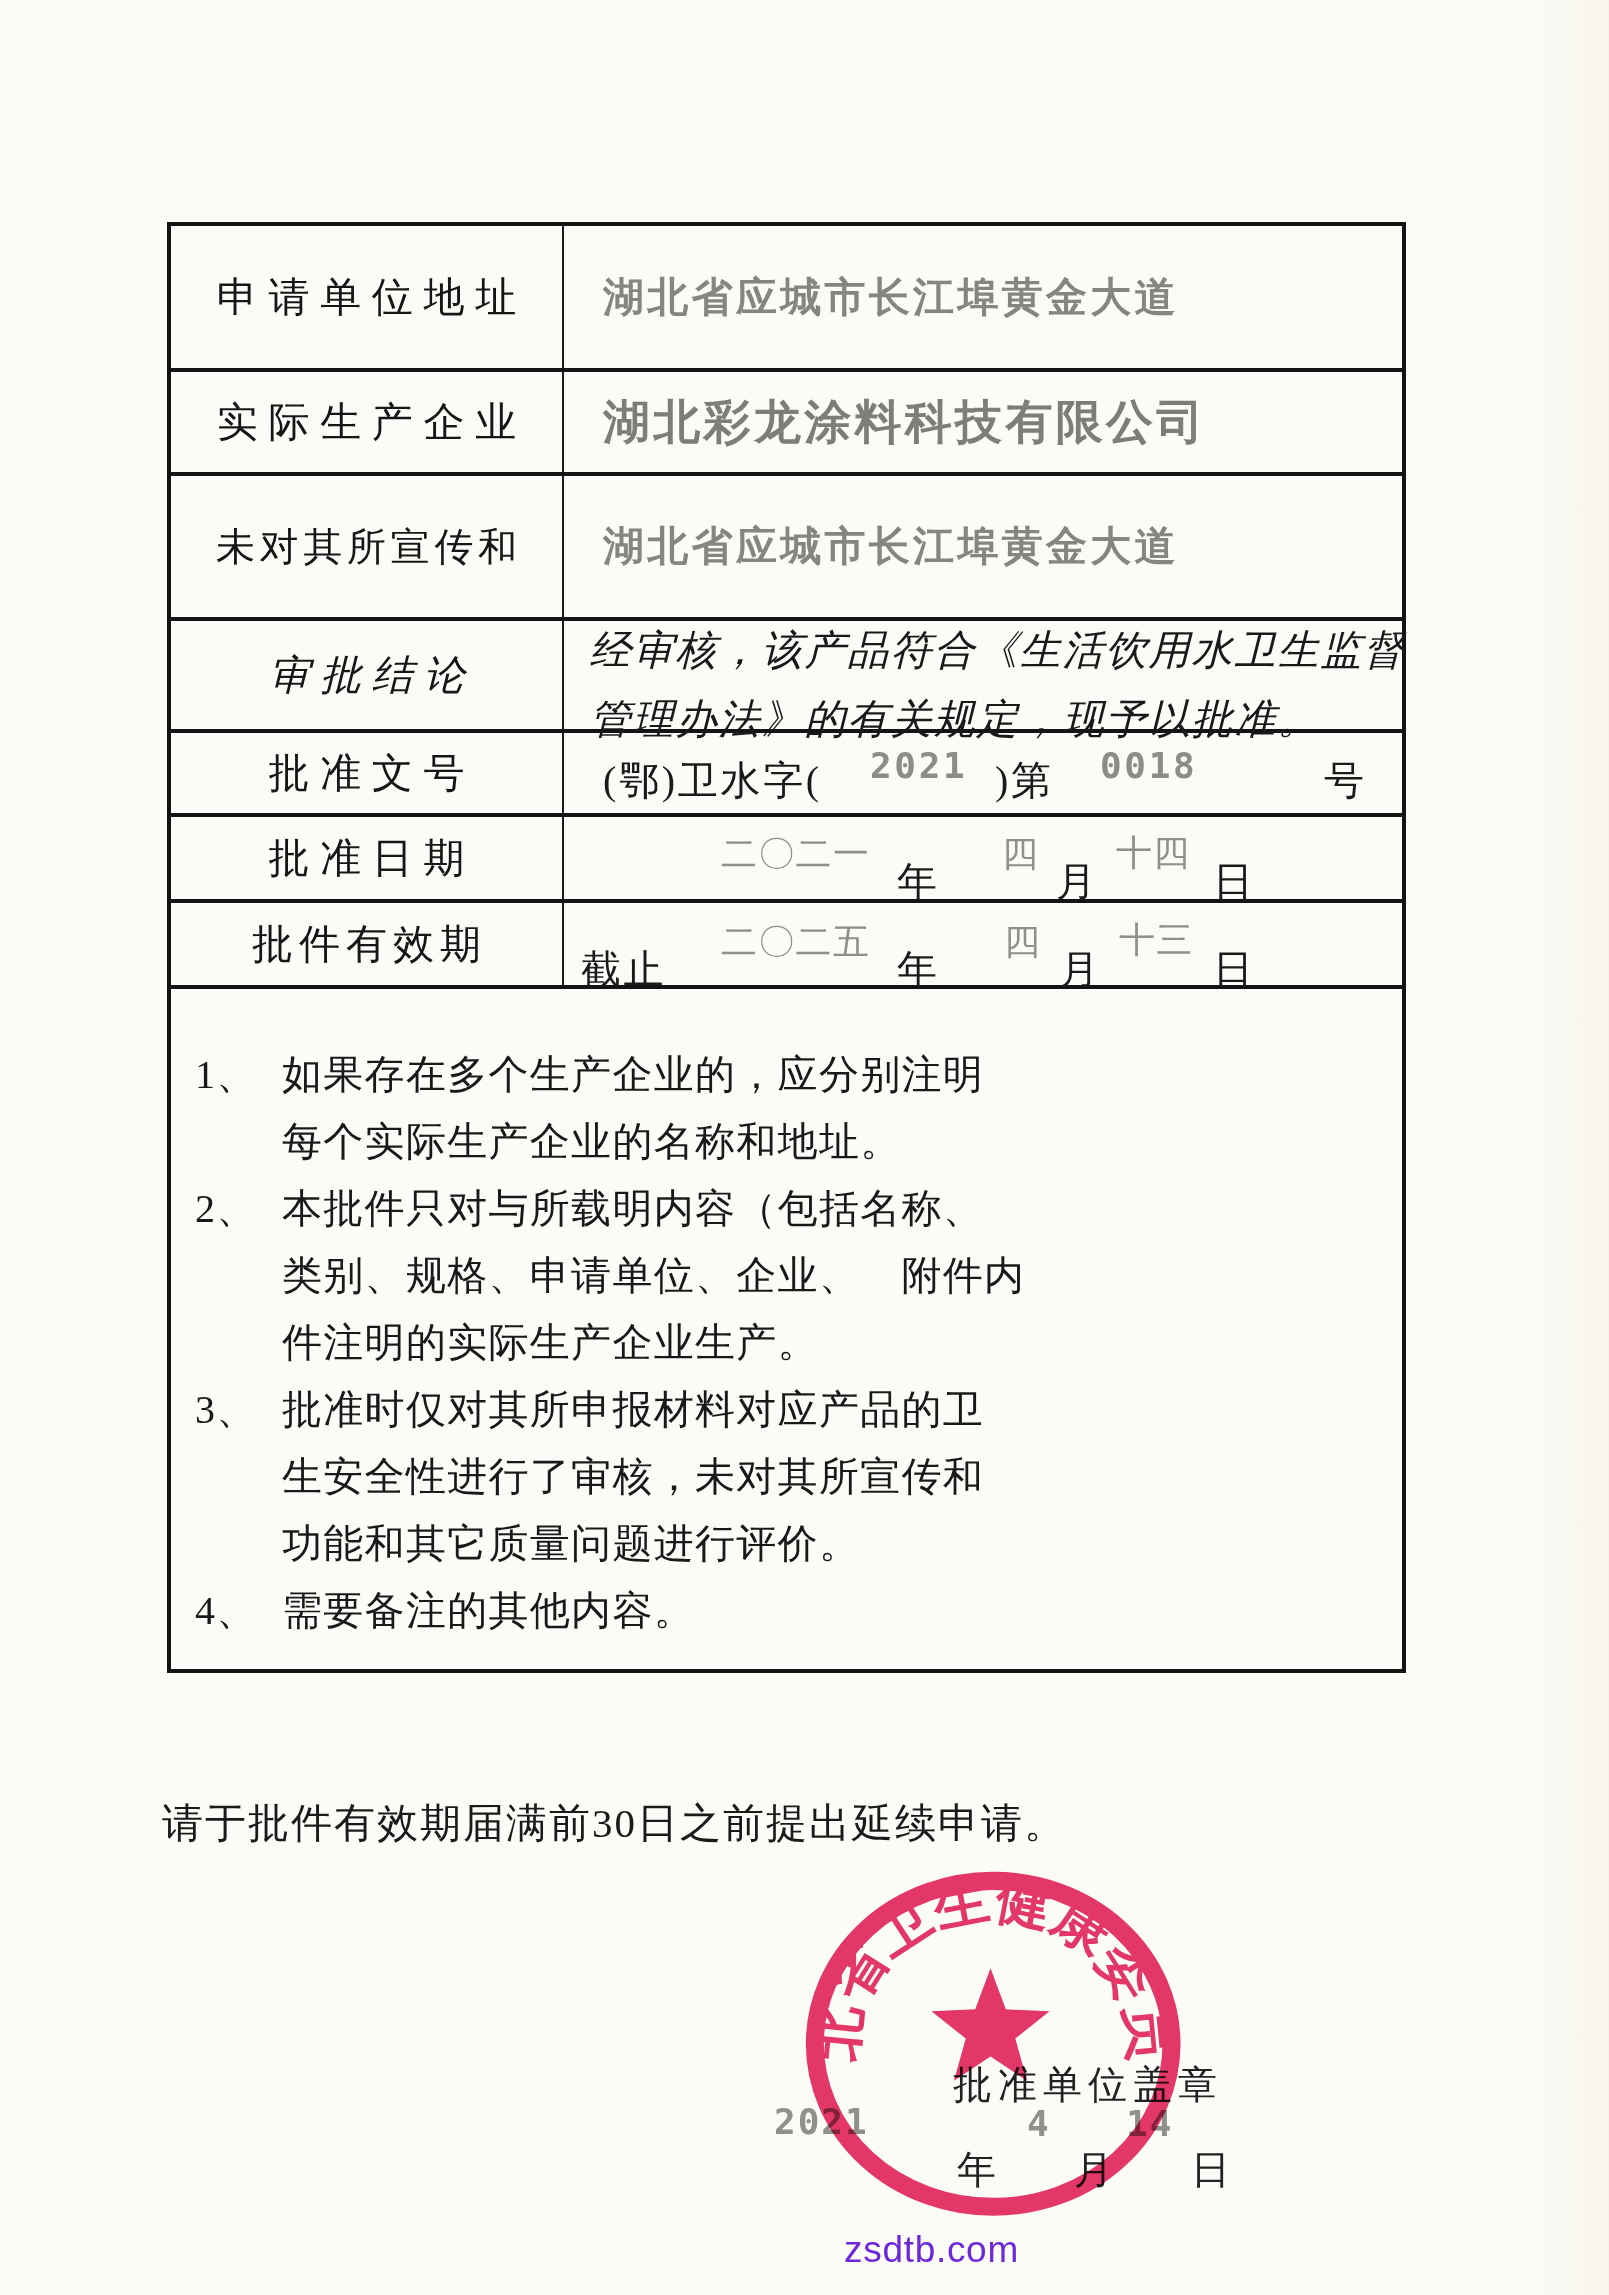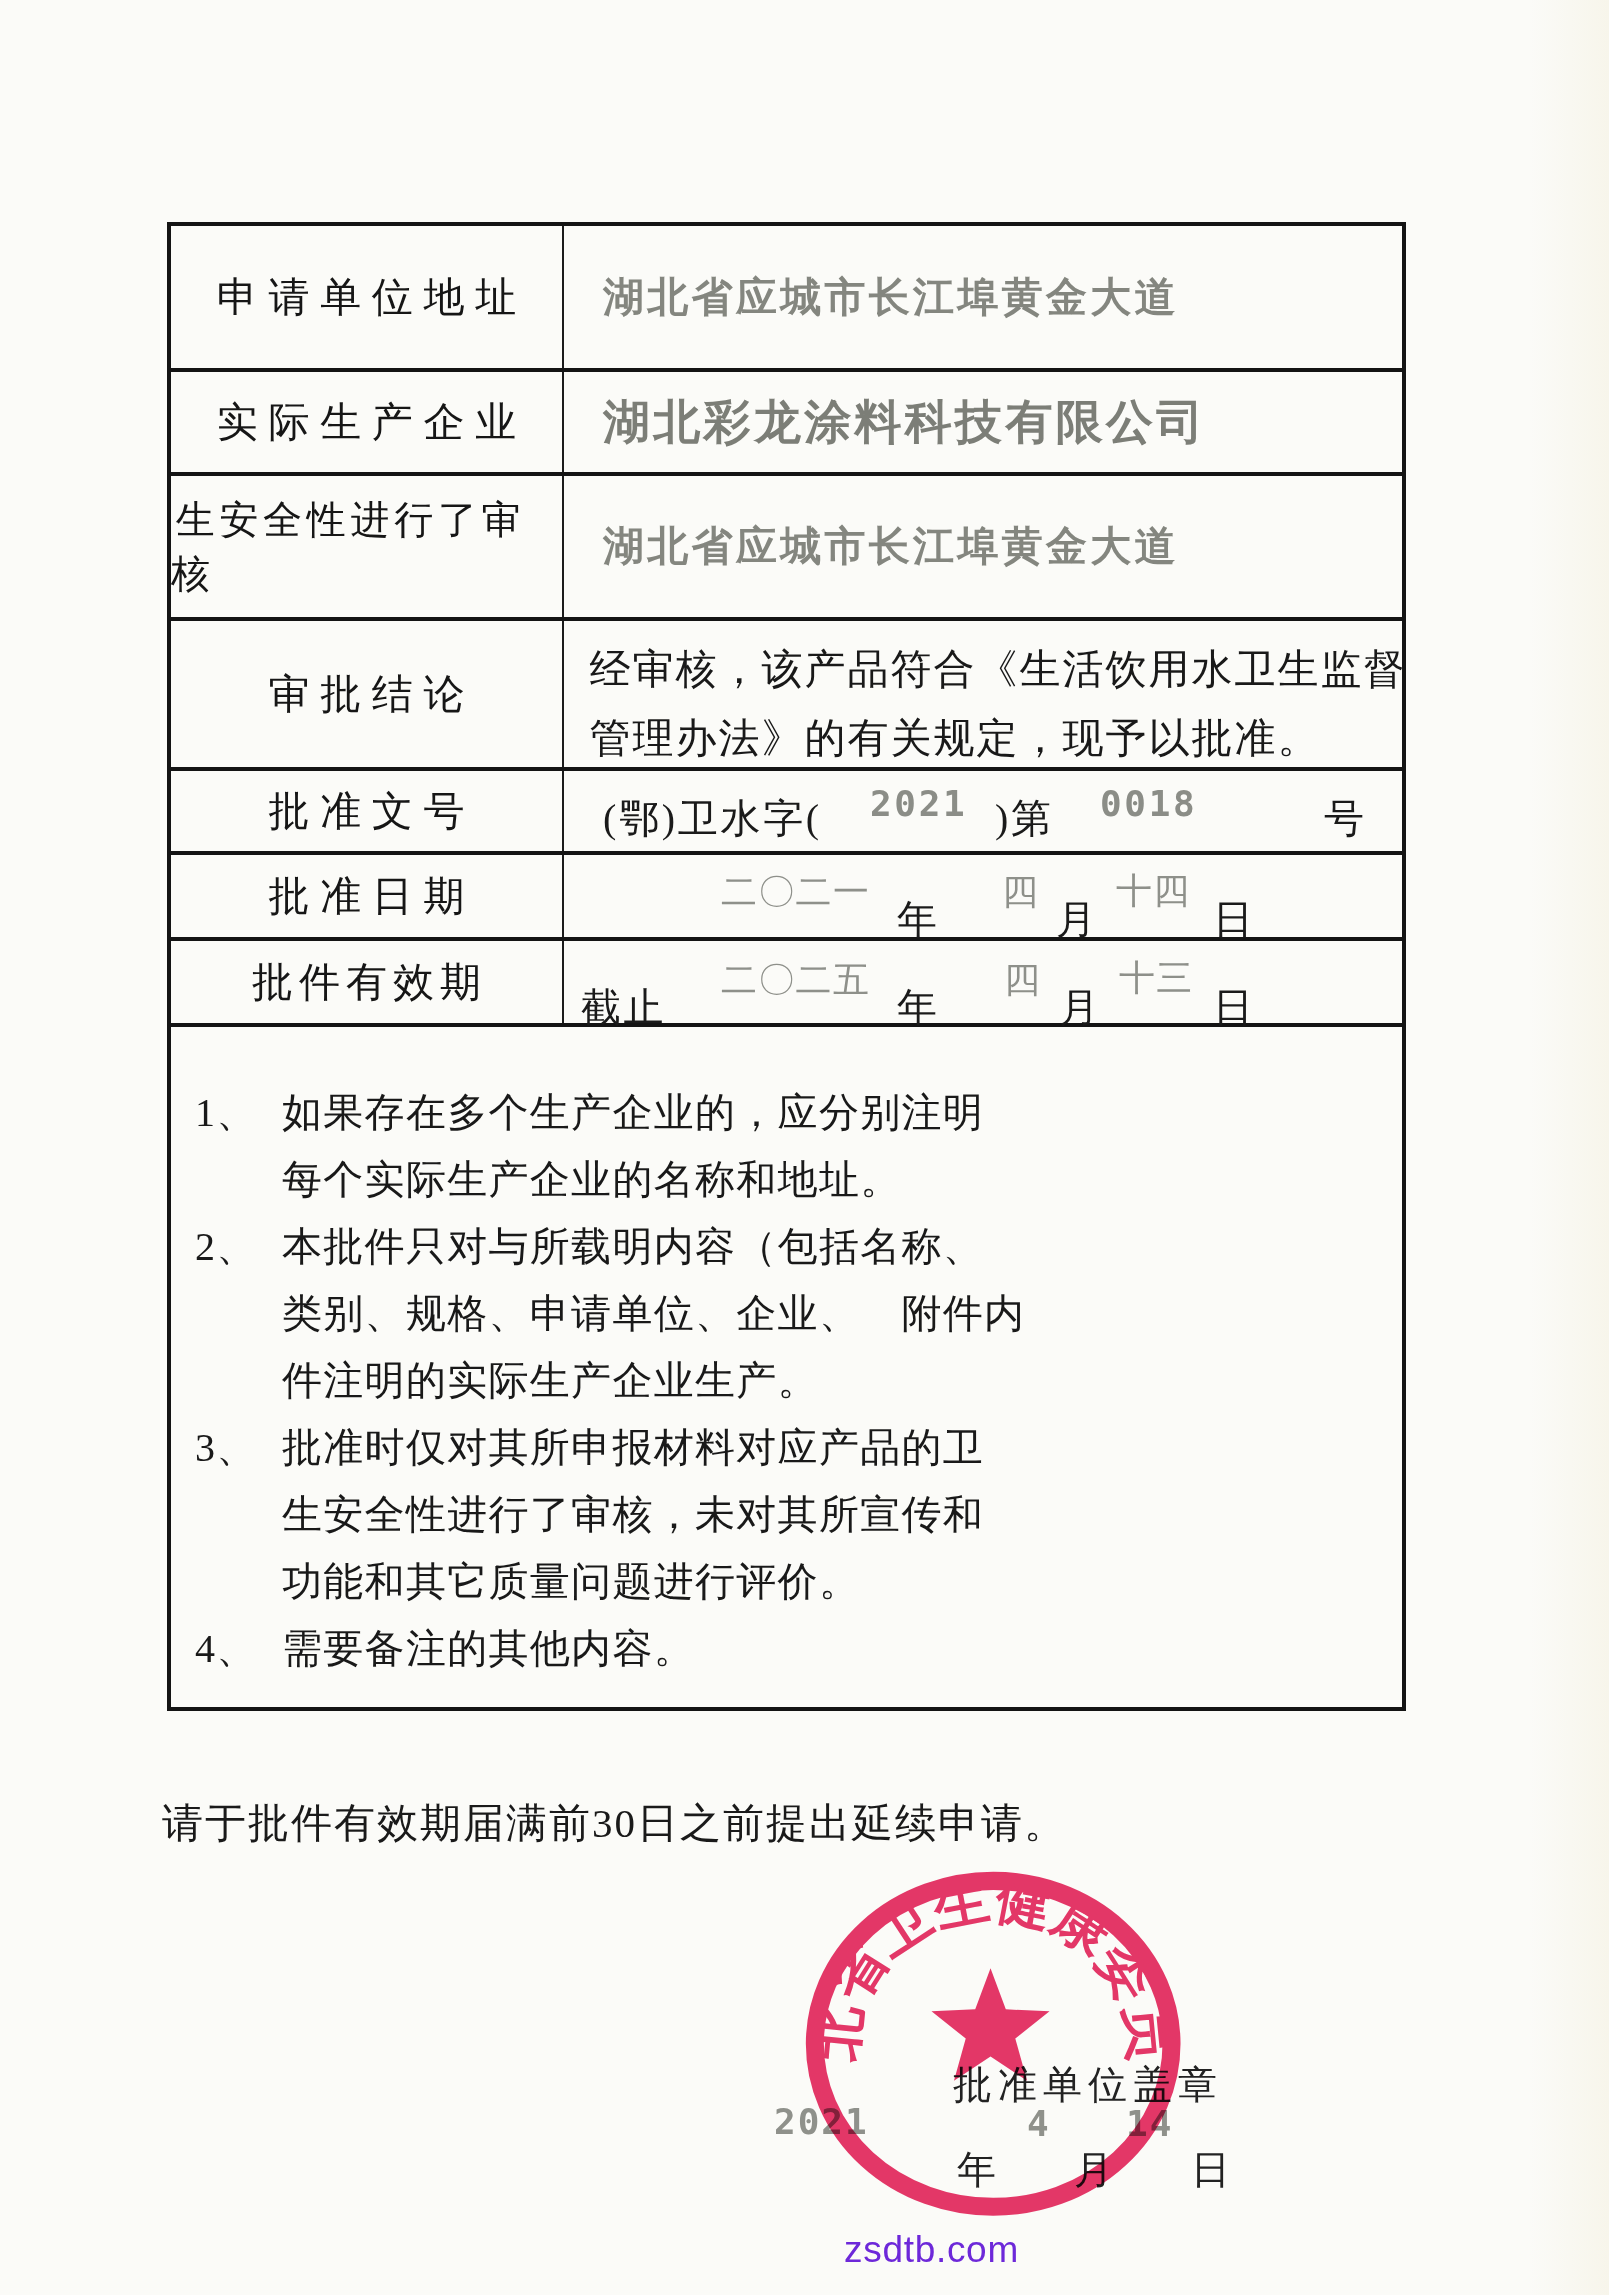--- a/index.html
+++ b/index.html
@@ -114,7 +114,7 @@
     </div>
 
     <div class="trow r3">
-      <div class="lcell">生安全性进行了审核</div>
+      <div class="lcell">未对其所宣传和</div>
       <div class="vcell">
         <span class="typedval">湖北省应城市长江埠黄金大道</span>
       </div>

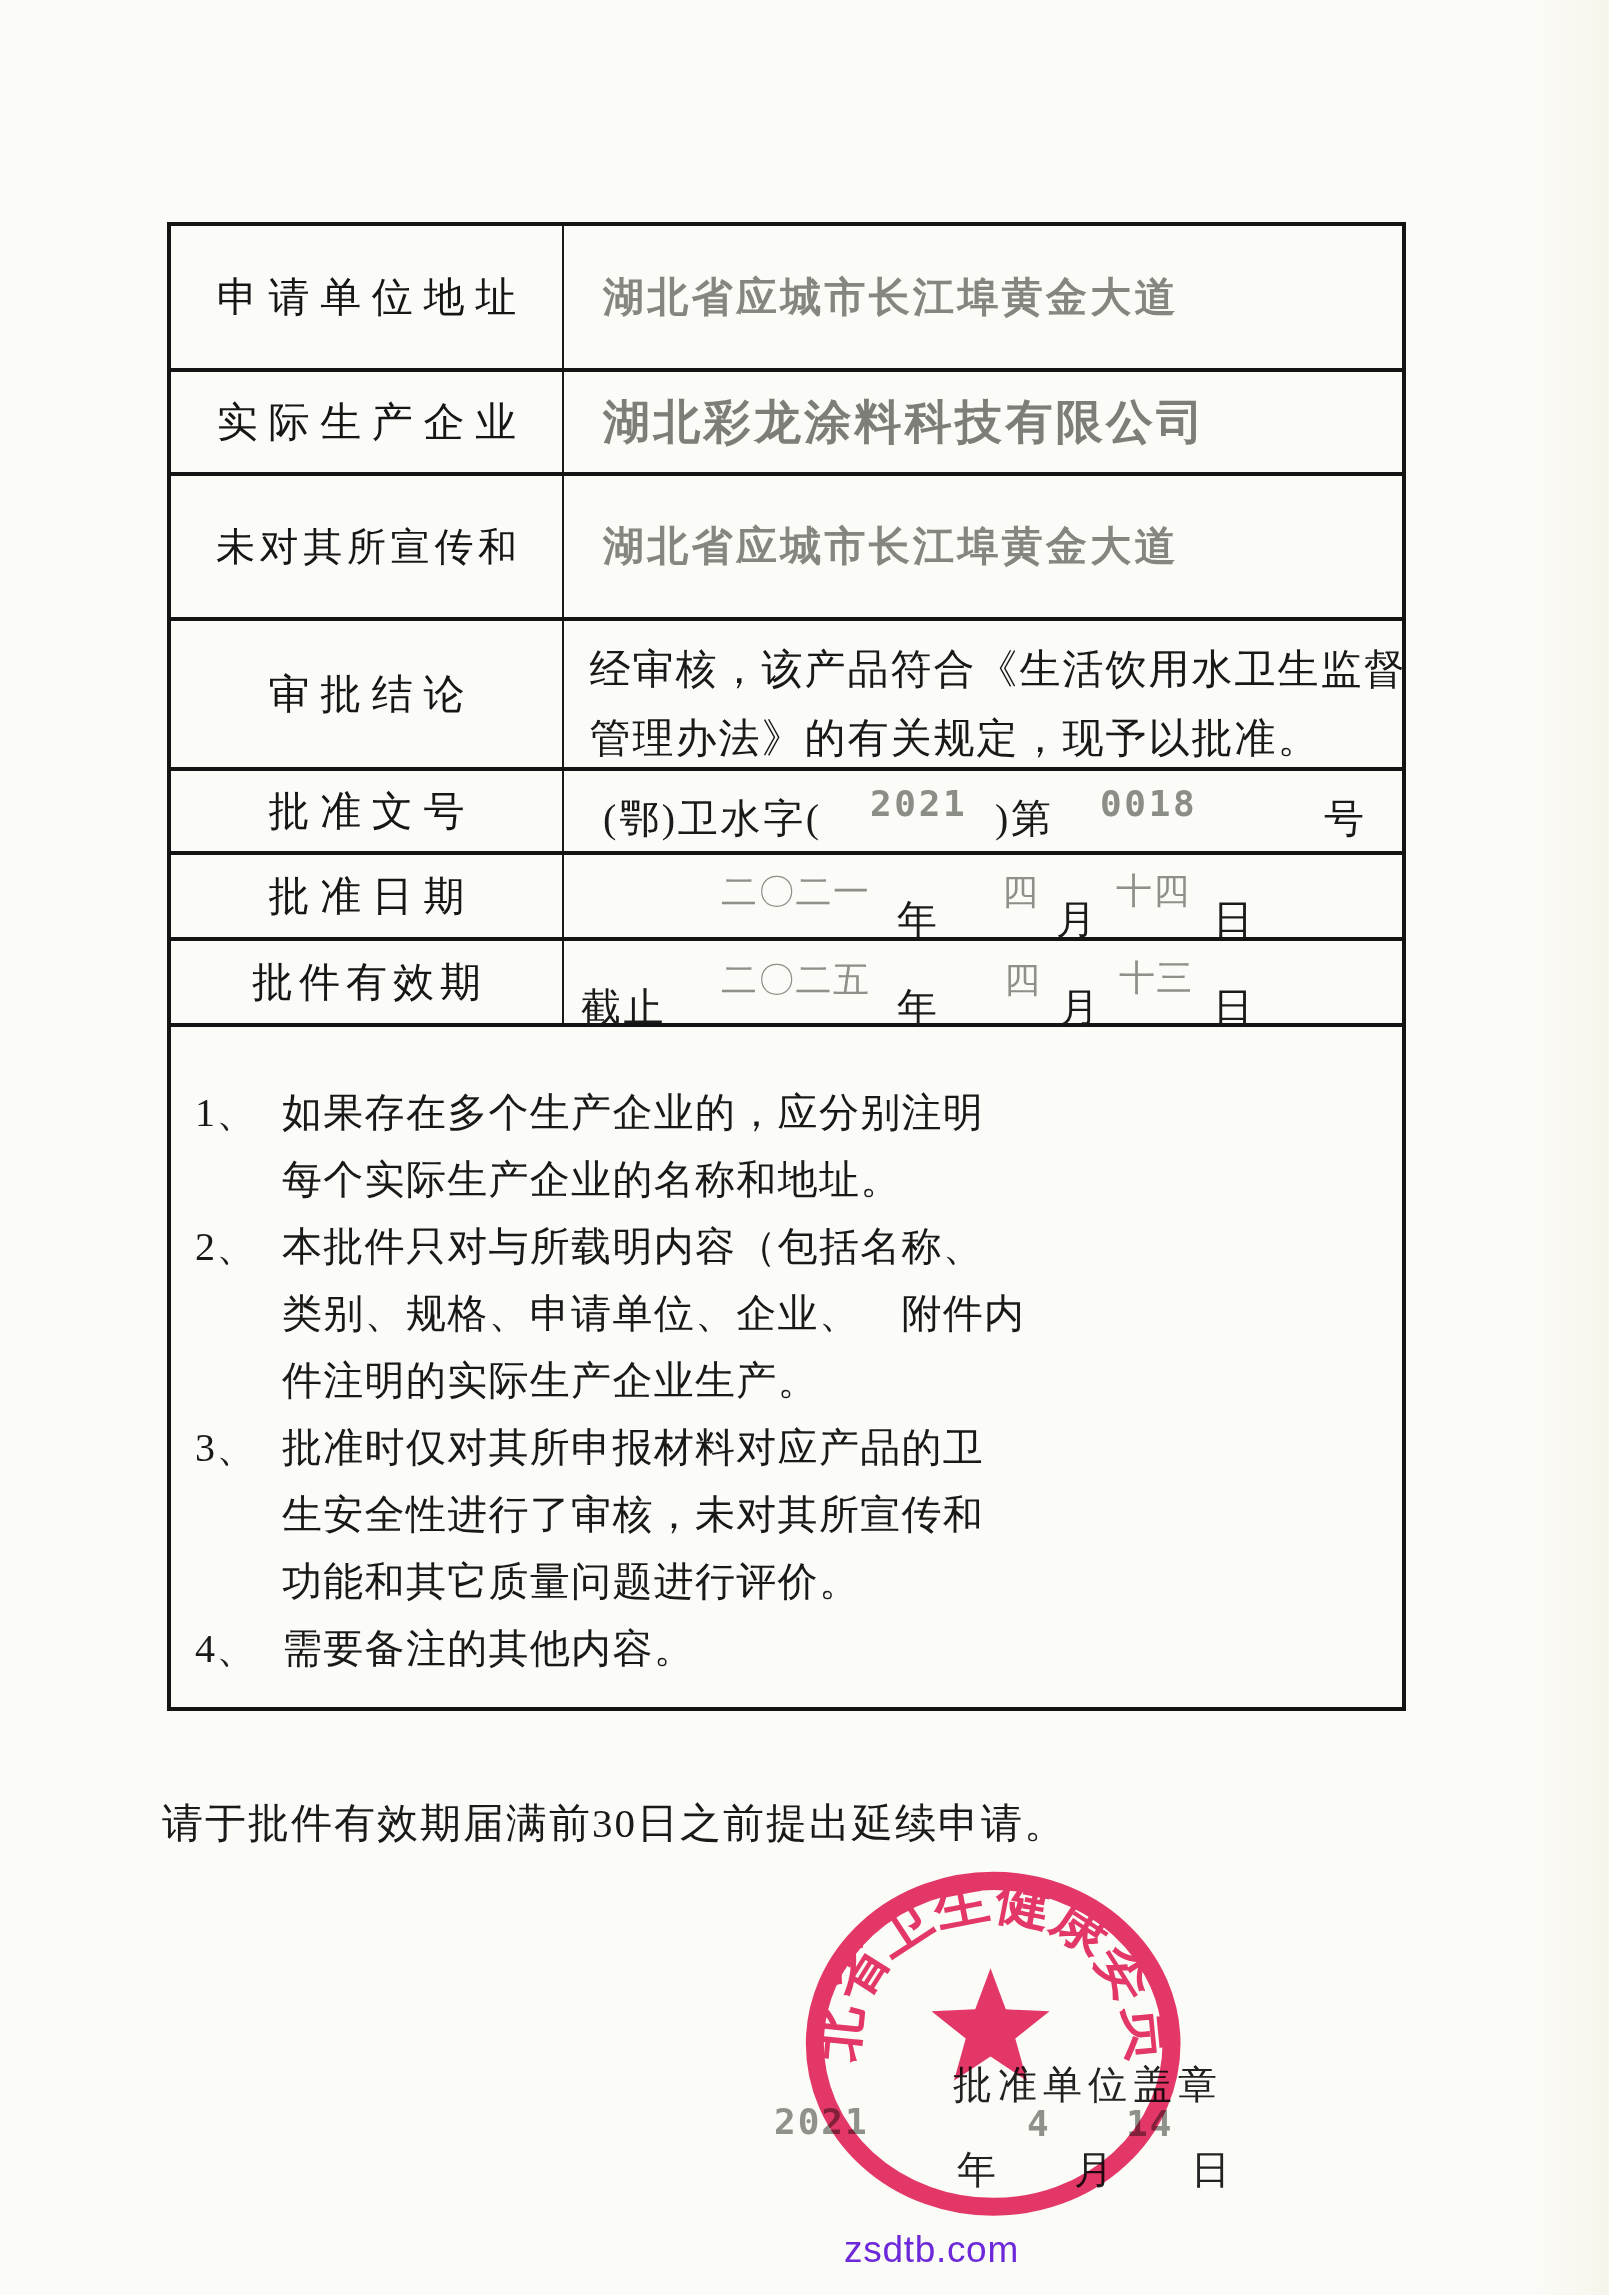--- a/index.html
+++ b/index.html
@@ -37,7 +37,7 @@
   }
   .vcell{flex:1 1 auto;position:relative;box-sizing:border-box;
     display:flex;align-items:center;font-size:41px;}
-  .r1{height:146px;} .r2{height:104px;} .r3{height:145px;} .r4{height:150px;}
+  .r1{height:146px;} .r2{height:104px;} .r3{height:145px;} .r4{height:112px;font-style:italic;}
   .r5{height:84px;} .r6{height:86px;} .r7{height:86px;} .r8{height:680px;}
 
   .typedval{

